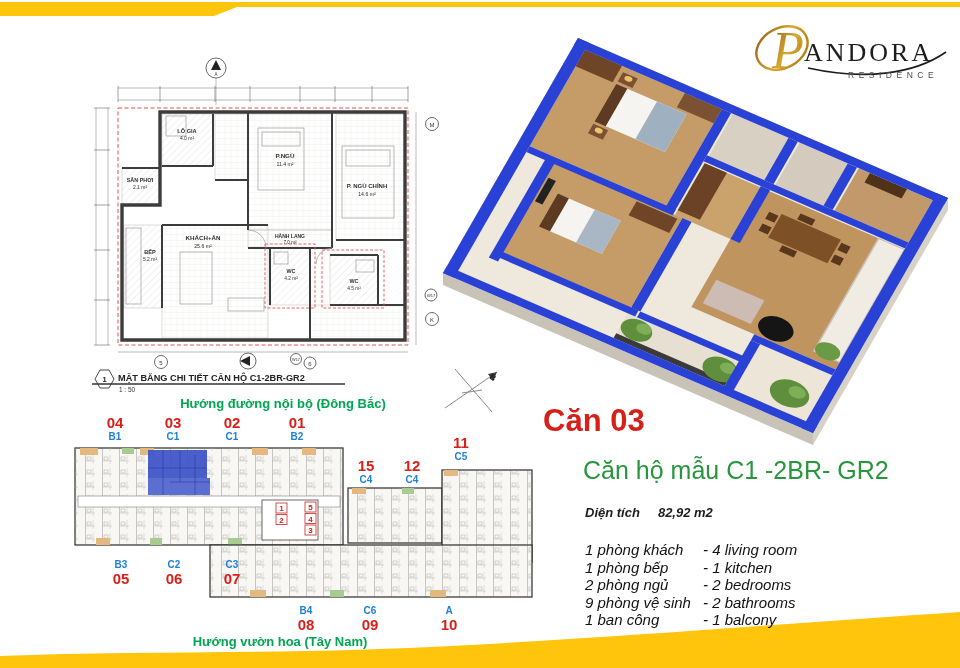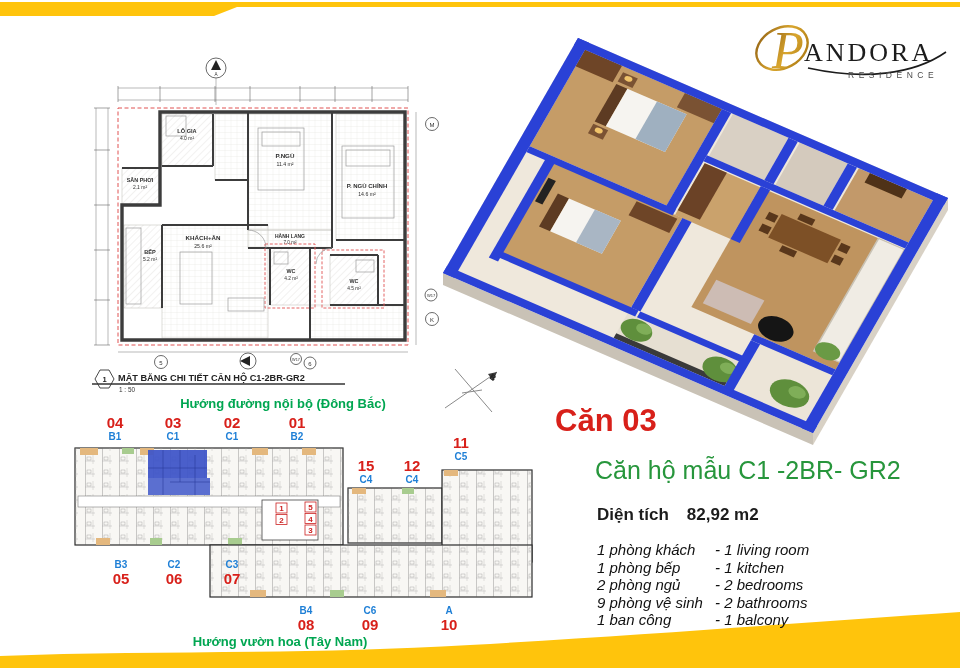--- a/index.html
+++ b/index.html
@@ -9,7 +9,7 @@
     -webkit-font-smoothing:antialiased;
   }
   svg{position:absolute;}
-  .abs{position:absolute;margin-left:12px;}
+  .abs{position:absolute;}
   
   #unit-big-label{
     left:543px;top:403px;font-size:31px;font-weight:bold;color:#d8201a;

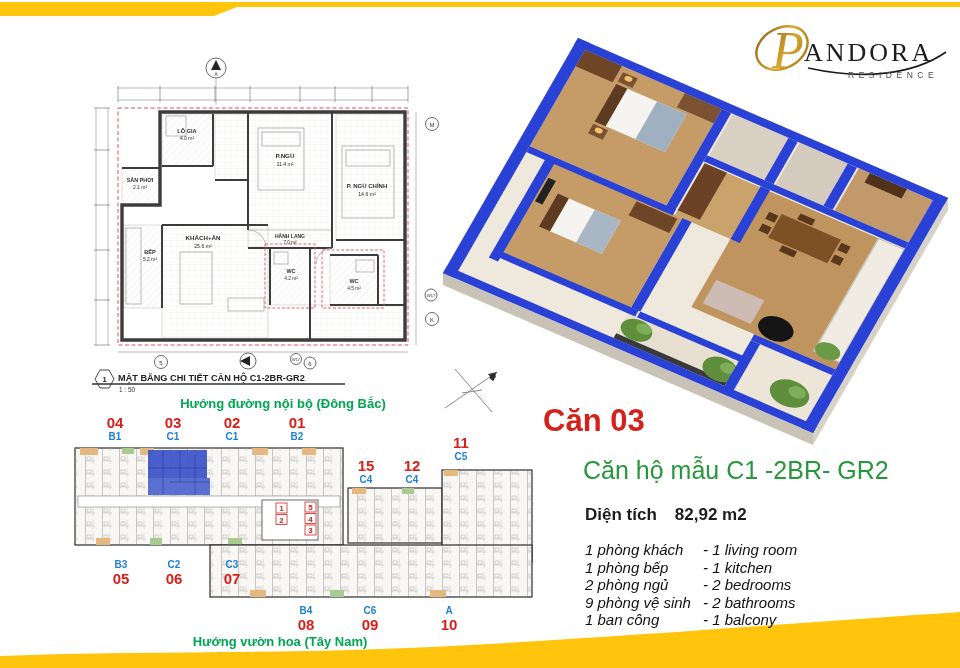--- a/index.html
+++ b/index.html
@@ -19,7 +19,7 @@
     left:583px;top:456px;font-size:25px;font-weight:normal;color:#27963c;
   }
   #area-line{
-    left:585px;top:505px;font-size:17px;color:#1c1c1c;font-weight:bold;
+    left:585px;top:505px;font-size:13px;color:#1c1c1c;font-weight:bold;font-style:italic;
   }
   #area-line .val{margin-left:18px;font-weight:bold;}
   #room-list{

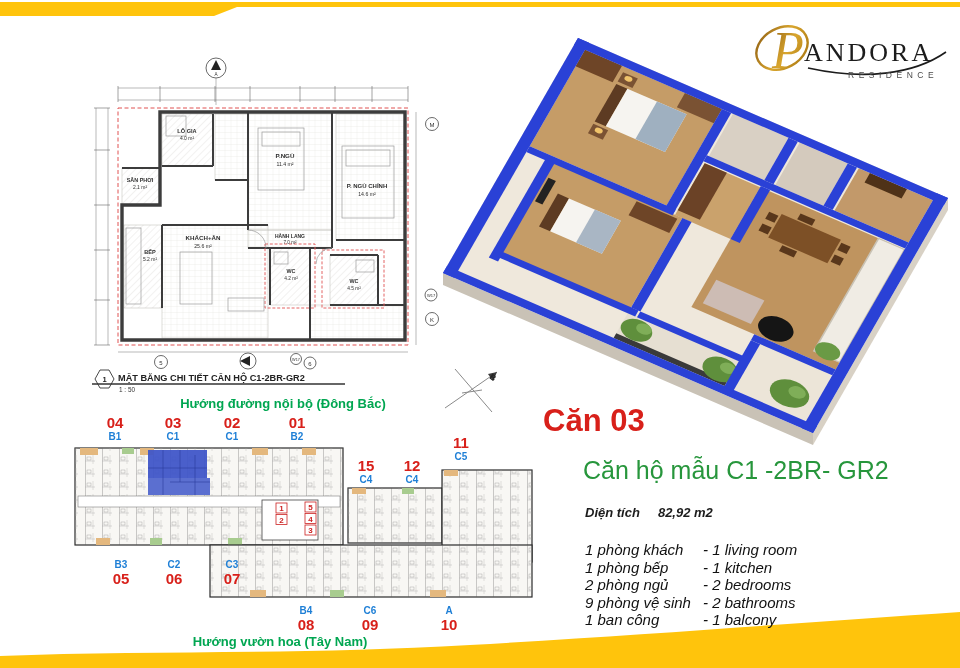--- a/index.html
+++ b/index.html
@@ -429,7 +429,7 @@
 <div class="abs" id="room-list">
   <div class="row">
     <span class="vi">1 phòng khách</span>
-    <span class="en">- 1 living room</span>
+    <span class="en">- 4 living room</span>
   </div>
   <div class="row">
     <span class="vi">1 phòng bếp</span>

